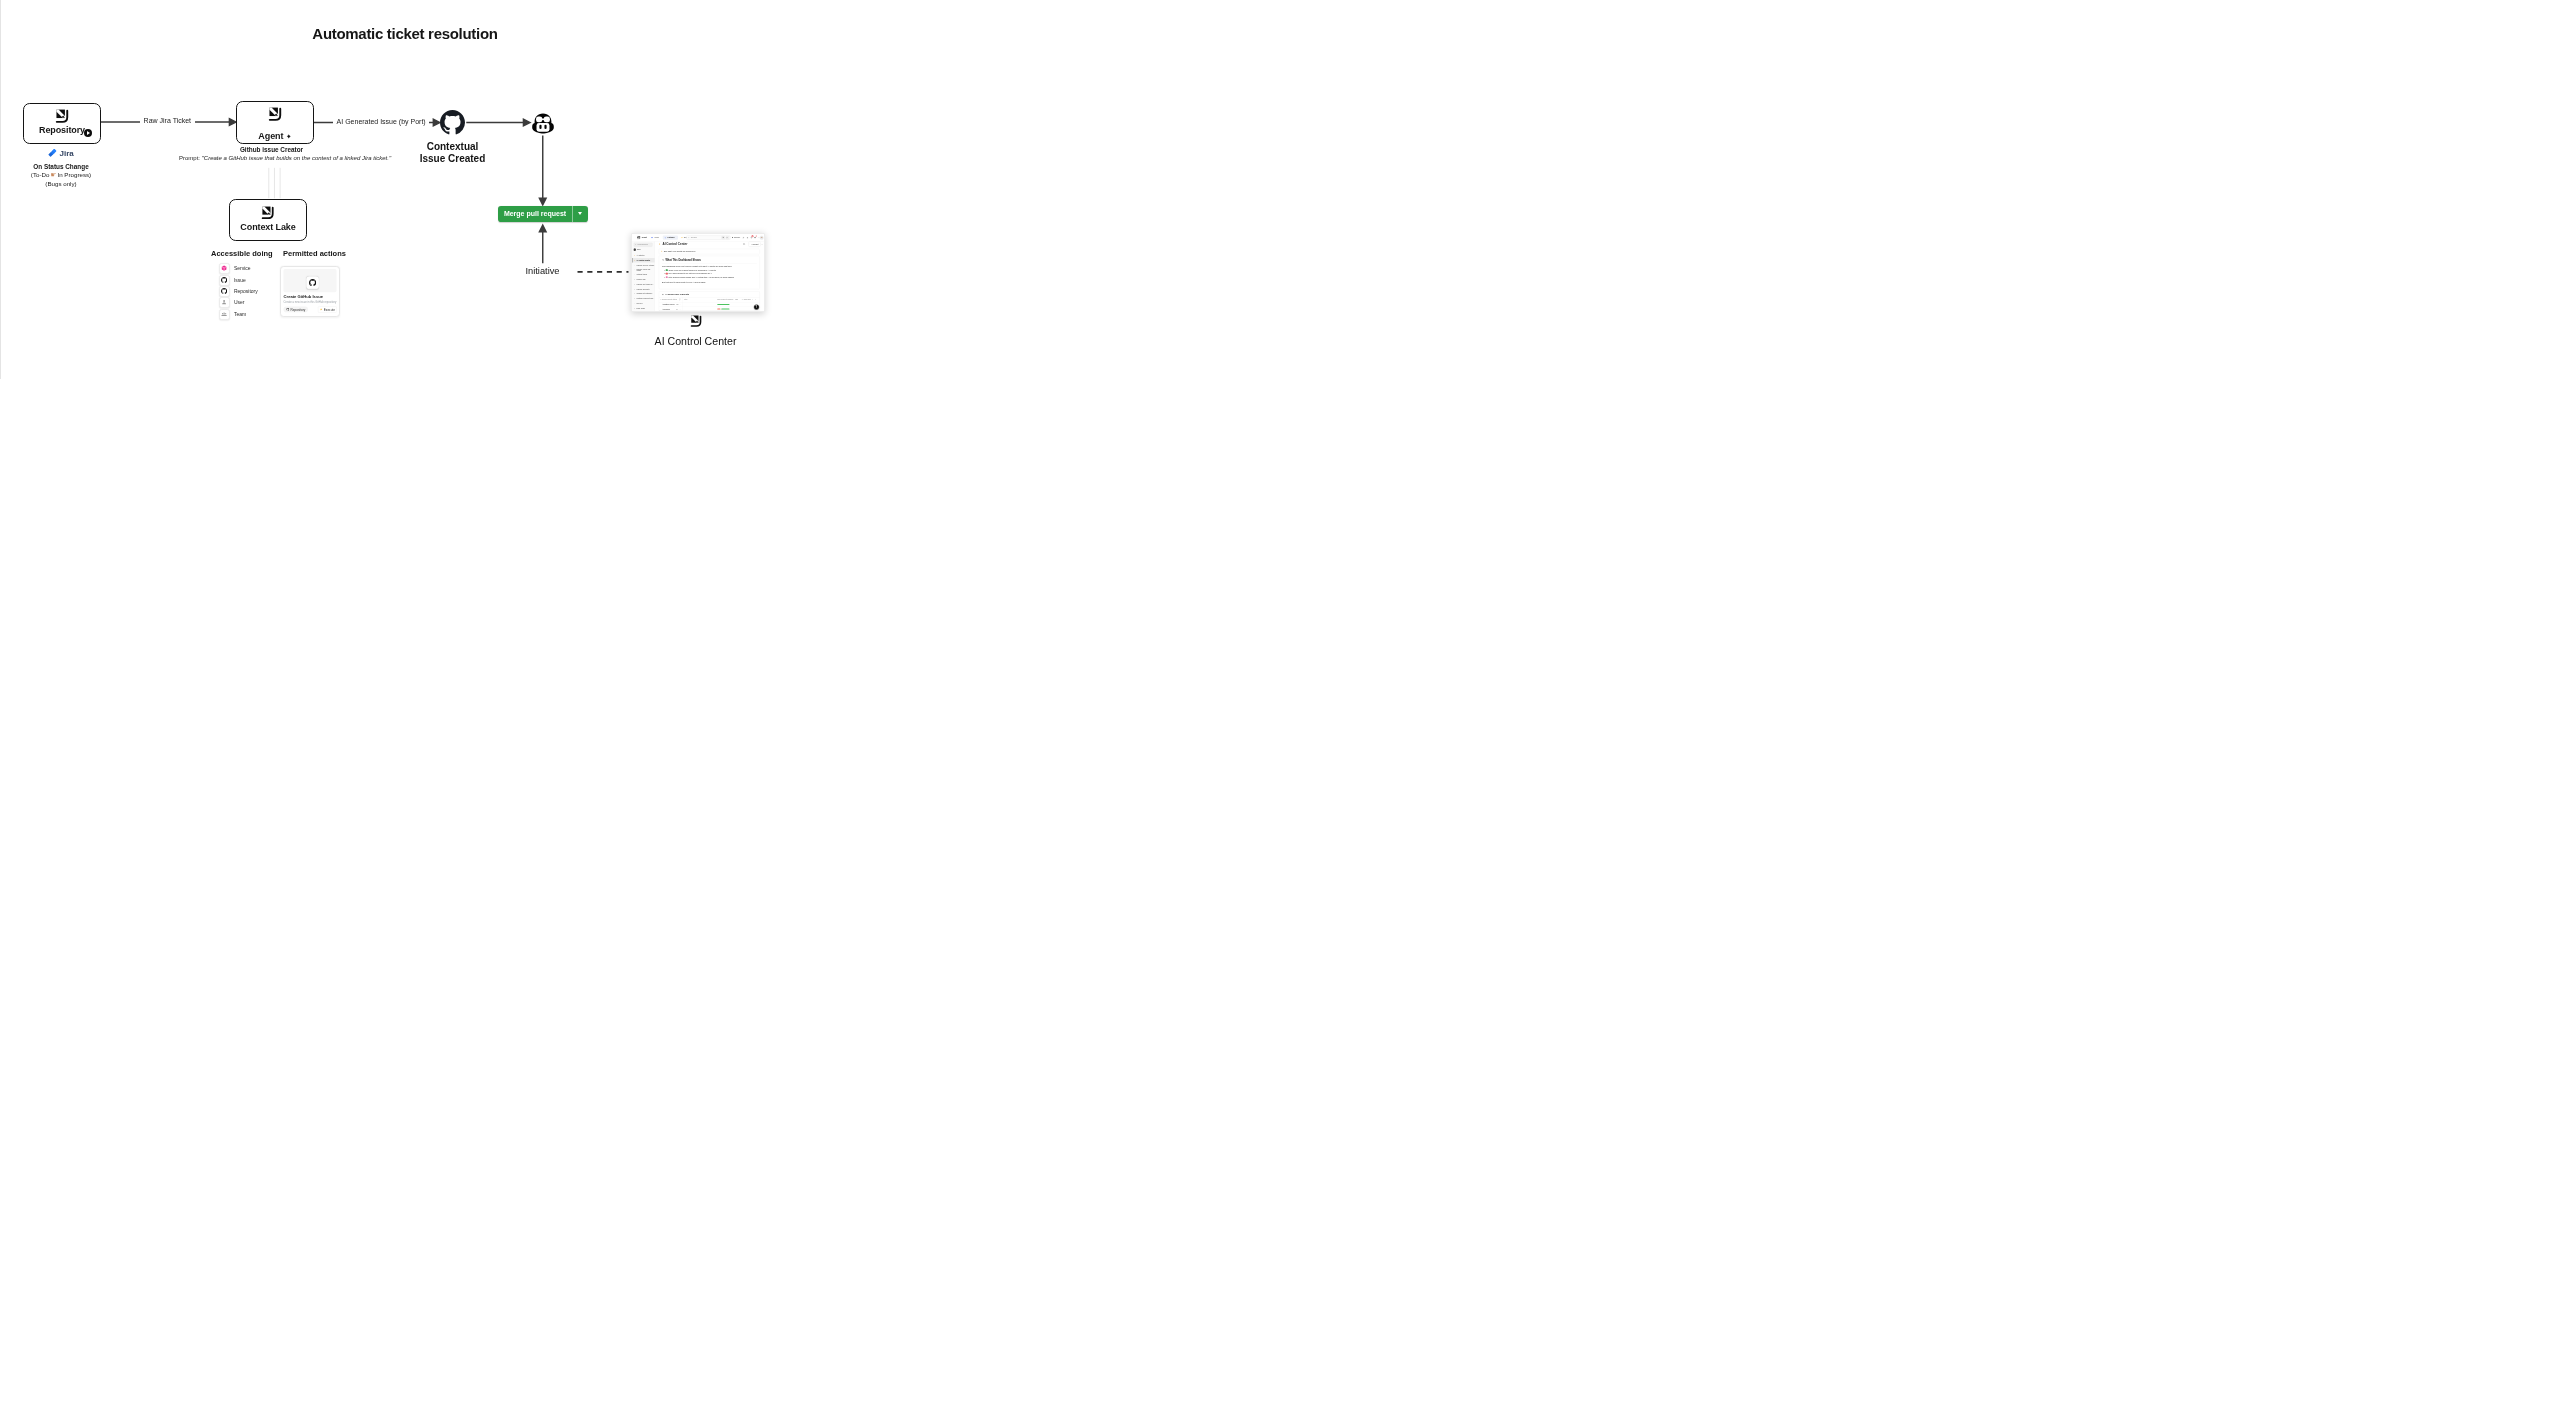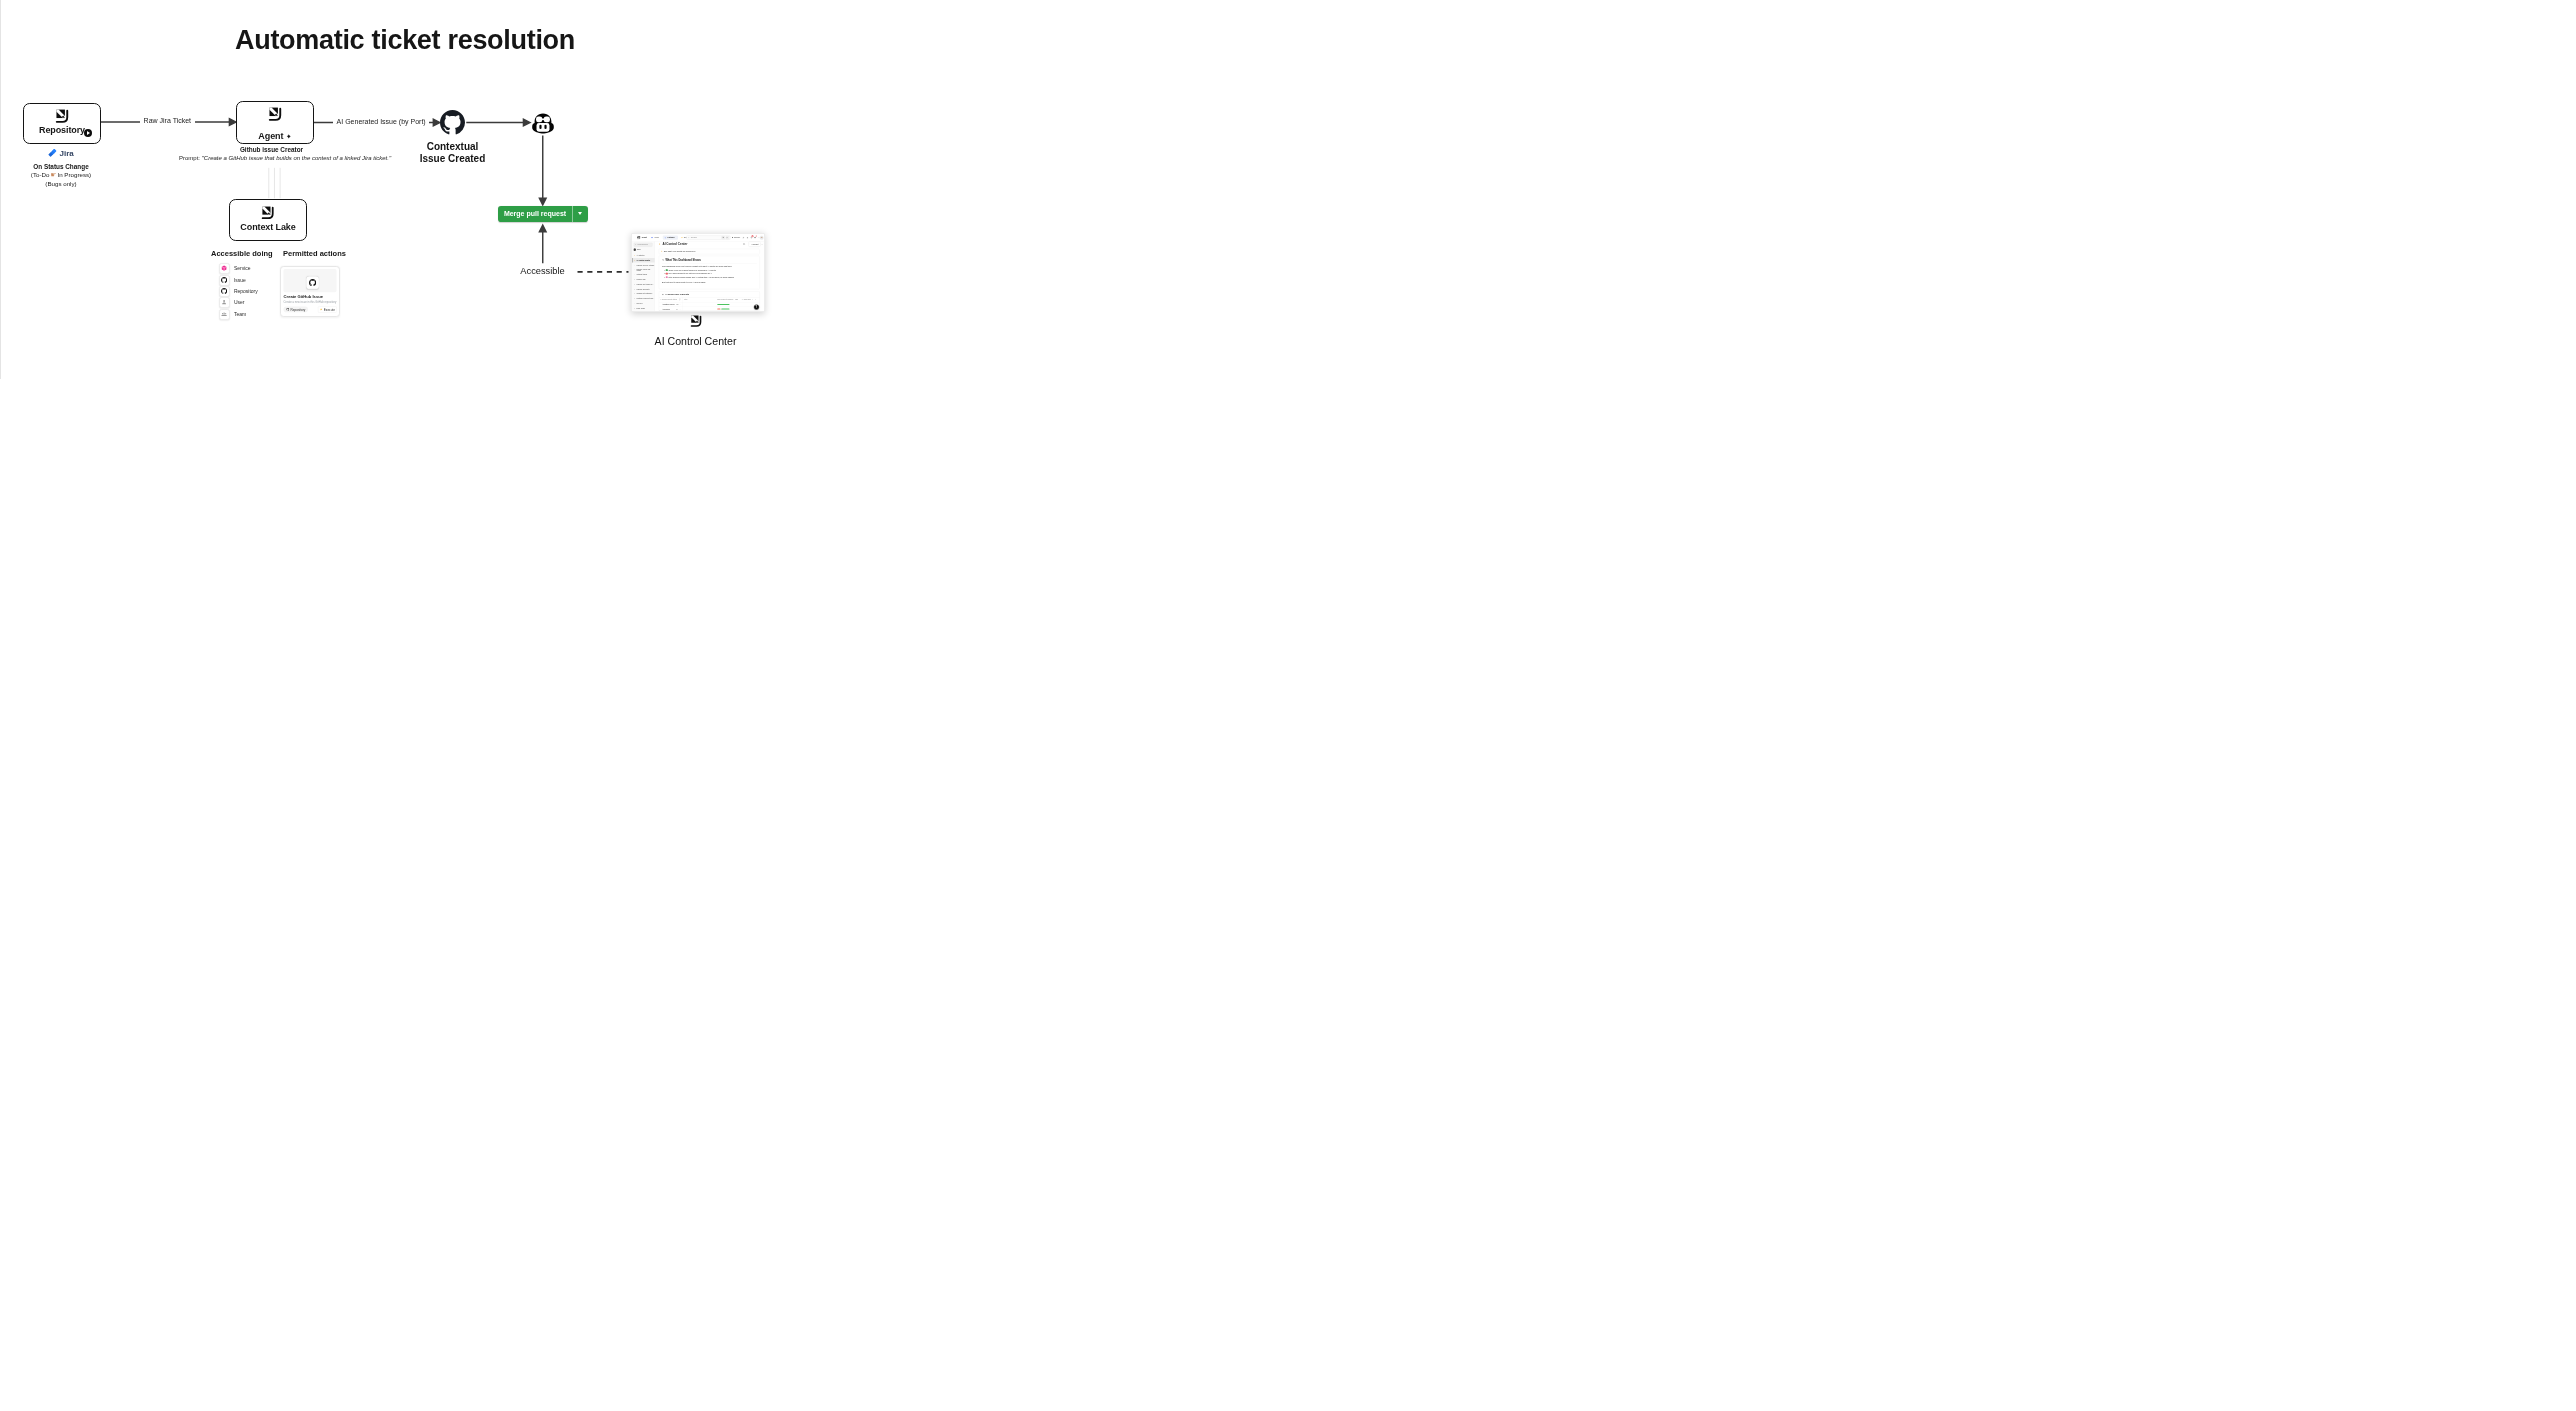--- a/index.html
+++ b/index.html
@@ -13,7 +13,7 @@
   .node{position:absolute;background:#fff;border:0.7px solid #141414;border-radius:6.7px;}
   .node-label{font-size:9px;font-weight:700;letter-spacing:-0.1px;color:#161616;}
   .flowlabel{position:absolute;background:#fff;padding:0 3.6px;font-size:7px;color:#1c1c1c;z-index:3;white-space:nowrap;}
-  .big-title{font-size:27px;font-weight:700;letter-spacing:-0.3px;color:#161616;}
+  .big-title{font-size:15px;font-weight:700;letter-spacing:-0.3px;color:#161616;}
   .play-badge{position:absolute;width:8.2px;height:8.2px;border-radius:50%;background:#0c0c0c;}
   .play-badge::after{content:"";position:absolute;left:3.1px;top:2.1px;border-left:3.1px solid #fff;
      border-top:2.1px solid transparent;border-bottom:2.1px solid transparent;}

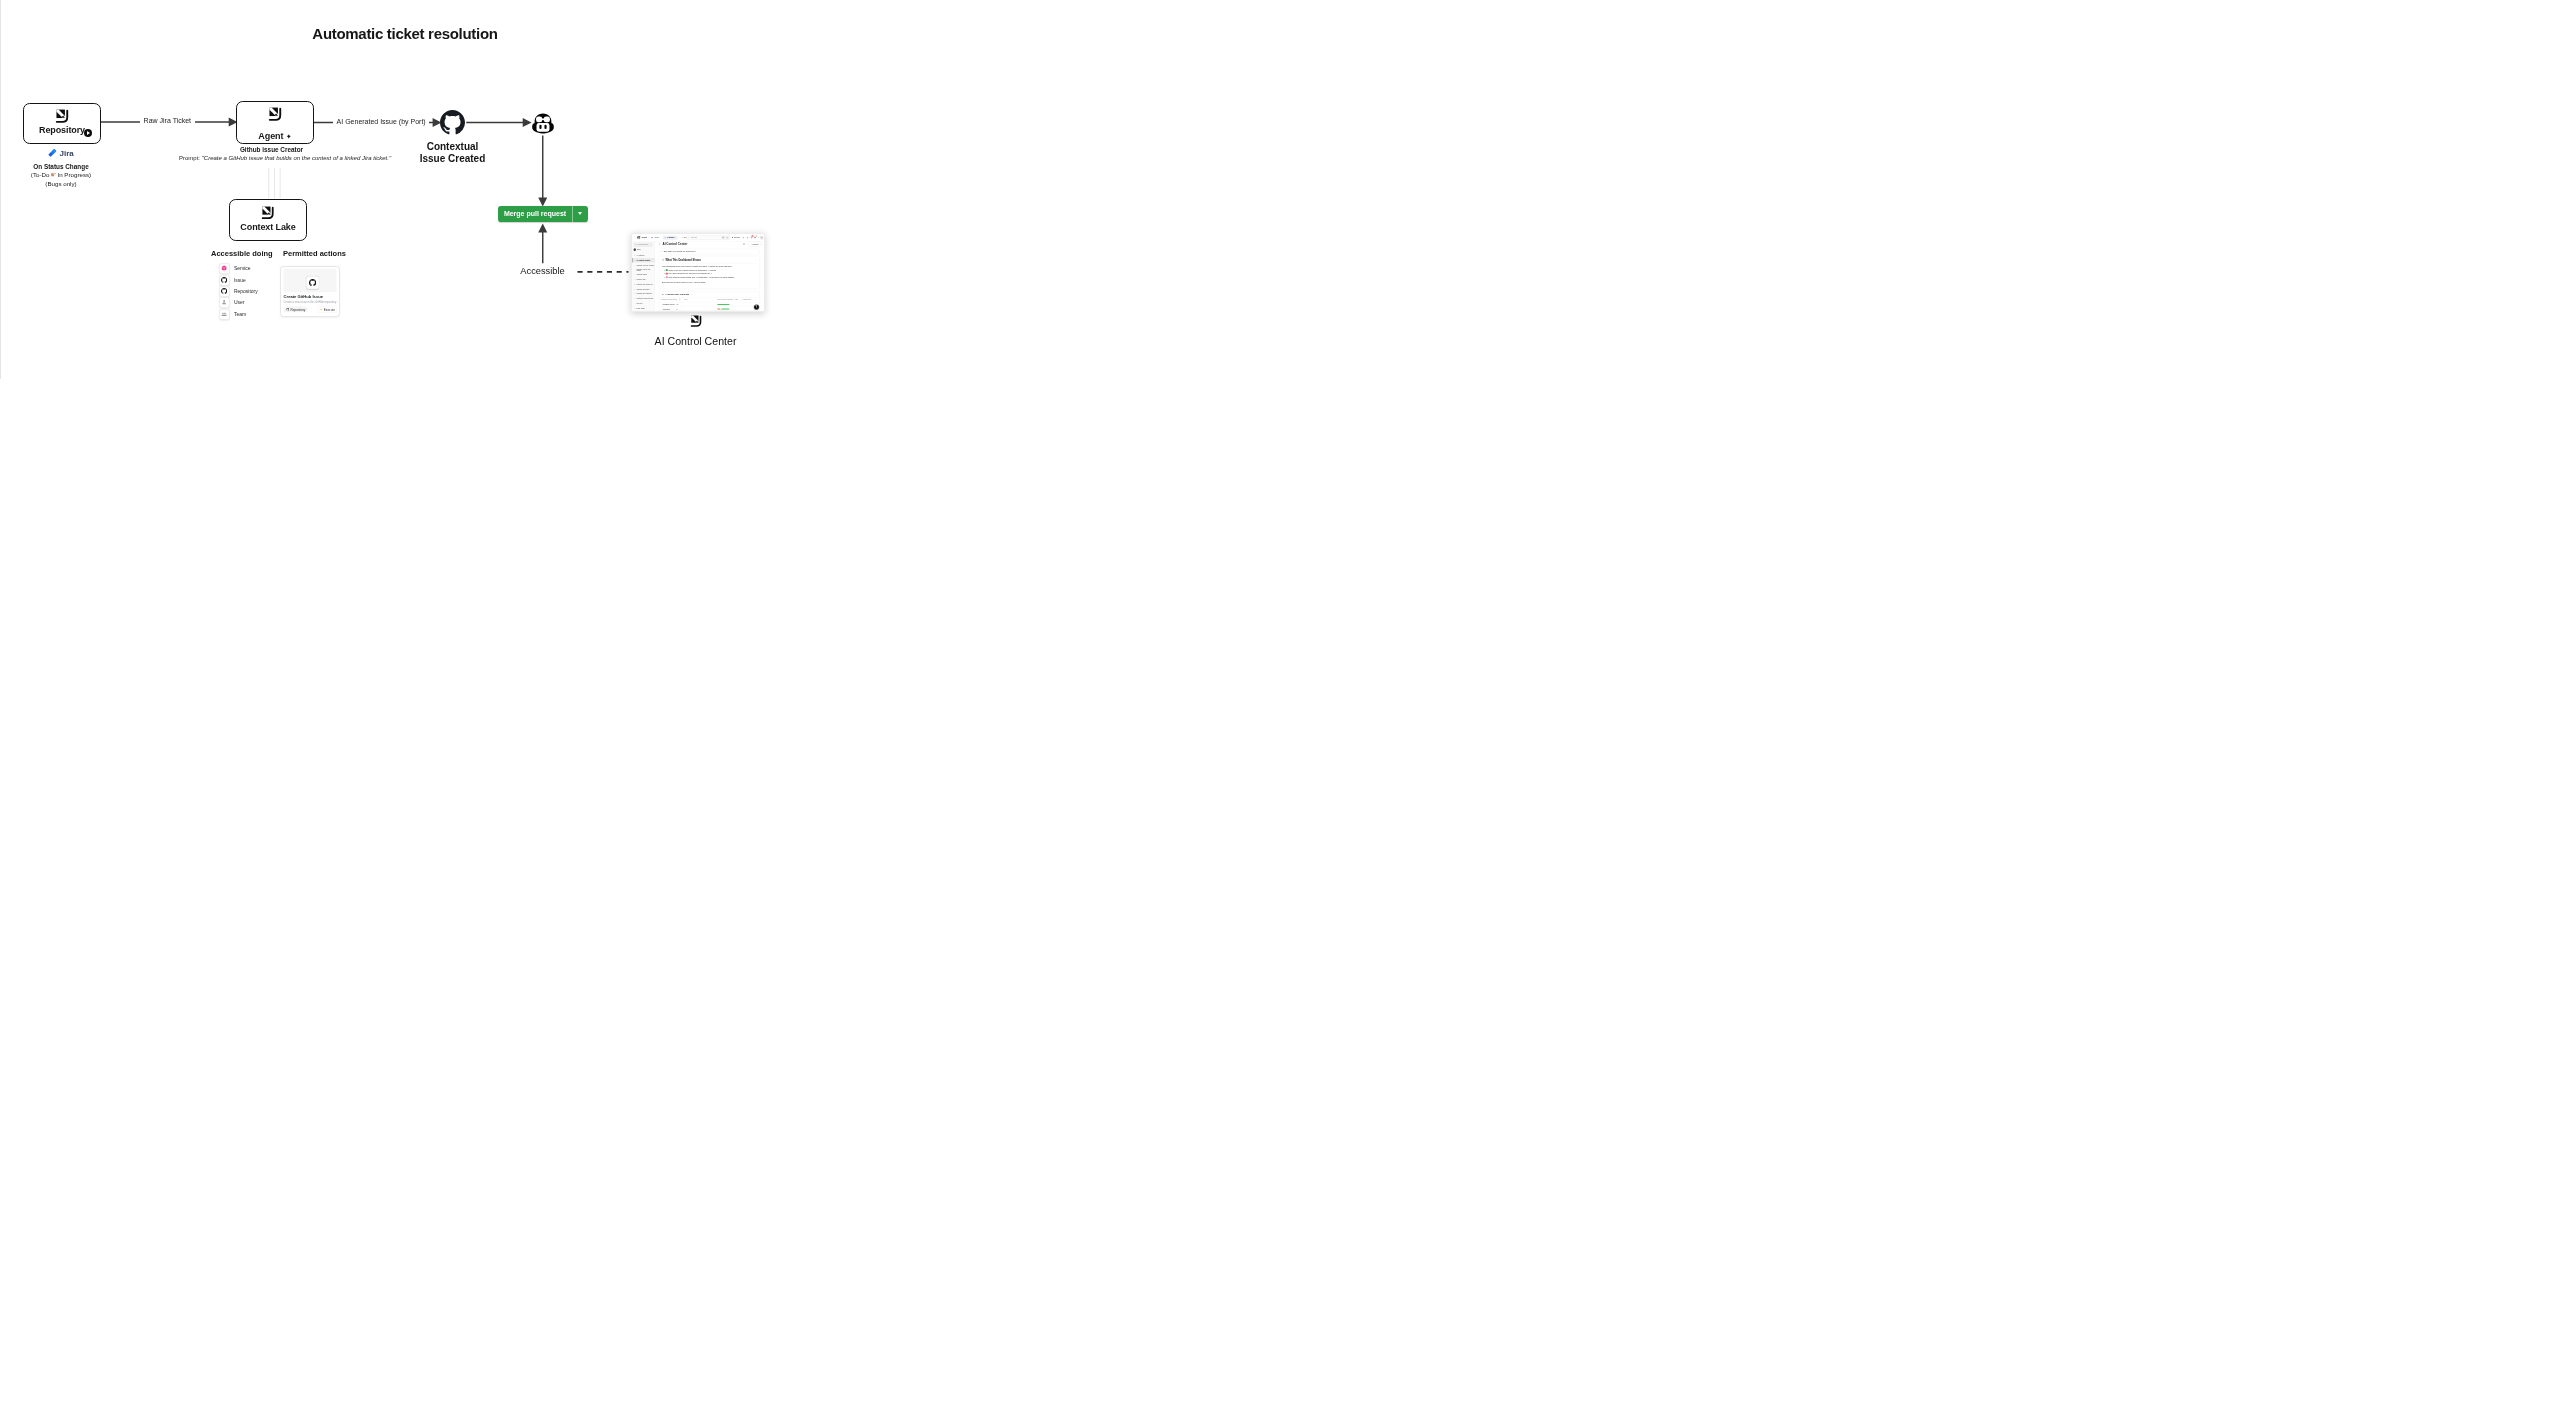--- a/index.html
+++ b/index.html
@@ -281,7 +281,7 @@
     </div>
   </div>
 
-  <div class="abs ctr" style="left:507px;top:266px;width:69px;font-size:9.3px;color:#161616;z-index:2">Accessible</div>
+  <div class="abs ctr" style="left:507px;top:266px;width:69px;font-size:9.3px;color:#161616;z-index:2">Initiative</div>
 
   <div class="node" style="left:228px;top:199px;width:76px;height:40px;z-index:2">
     <svg class="abs" style="left:31px;top:5.7px" width="13.4" height="13.4" viewBox="0 0 26 26">

